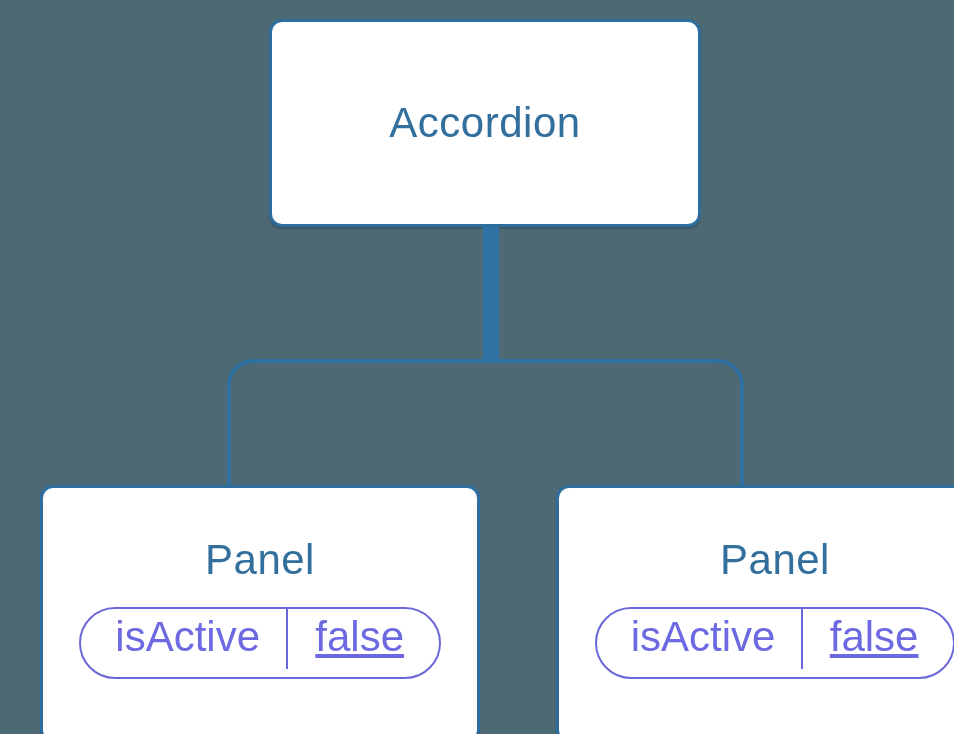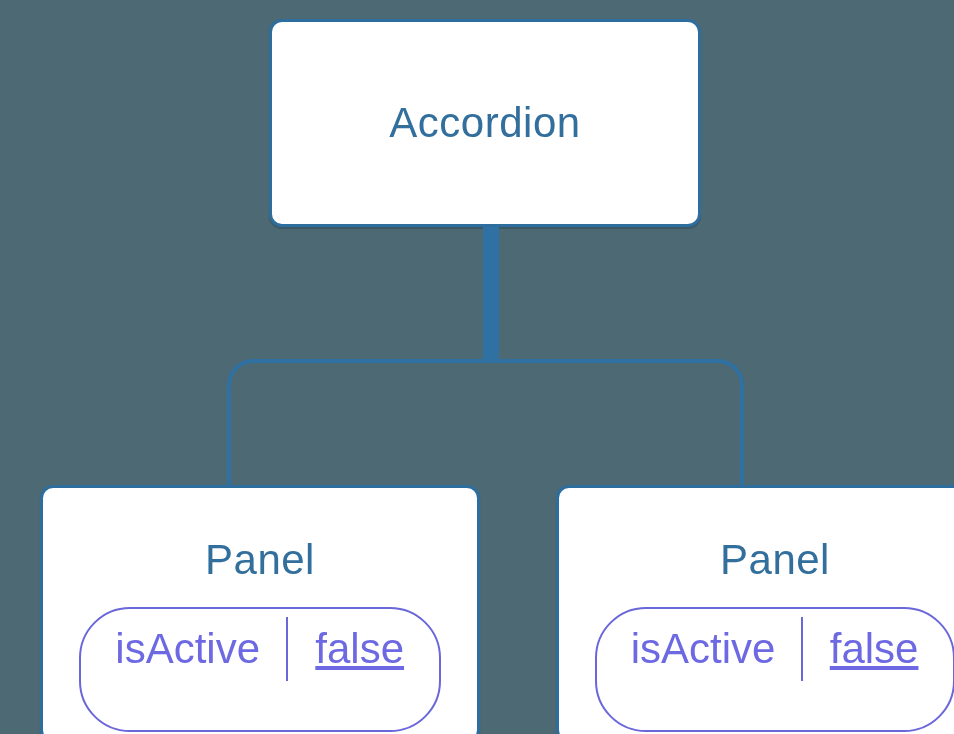--- a/index.html
+++ b/index.html
@@ -65,12 +65,12 @@
   }
   .state-pill{
     position:absolute;
-    left:36px;right:36px;top:119px;height:125px;
+    left:36px;right:36px;top:119px;height:72px;
     border:2.5px solid var(--state-border);
     border-radius:51px;
     background:var(--box-fill);
     display:flex;
-    align-items:flex-start;
+    align-items:flex-end;
     overflow:hidden;
   }
   .state-cell{

